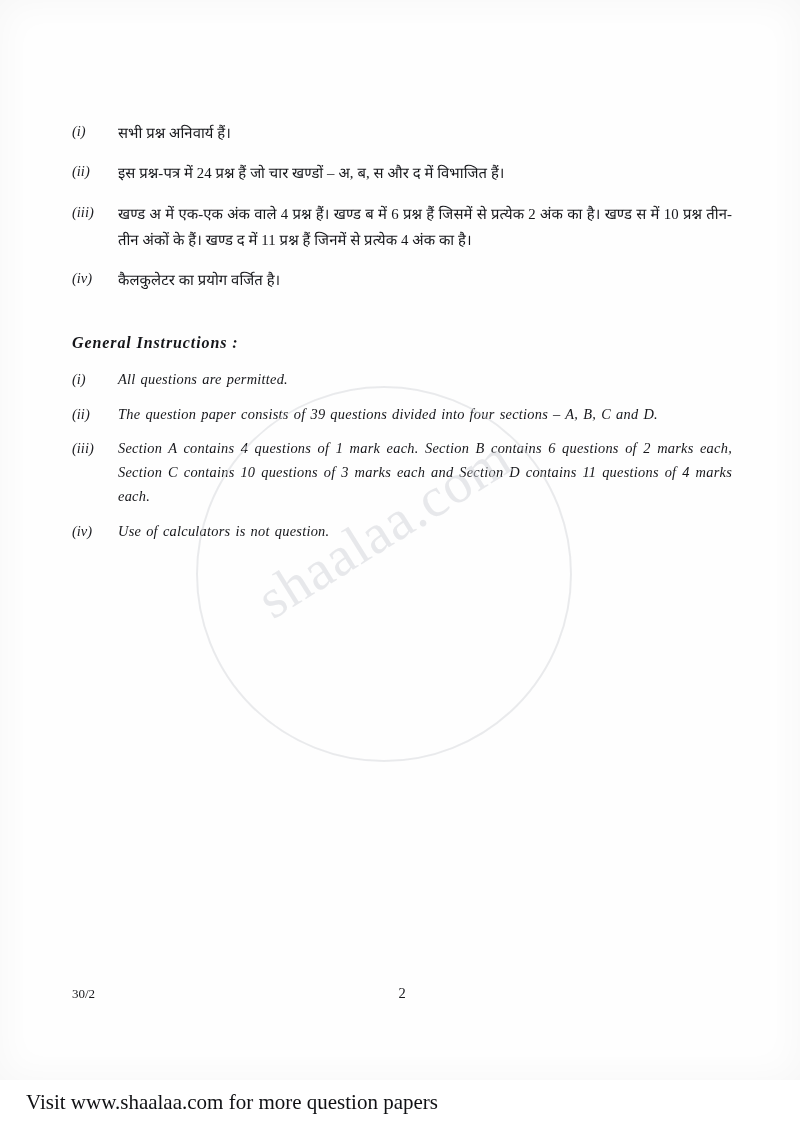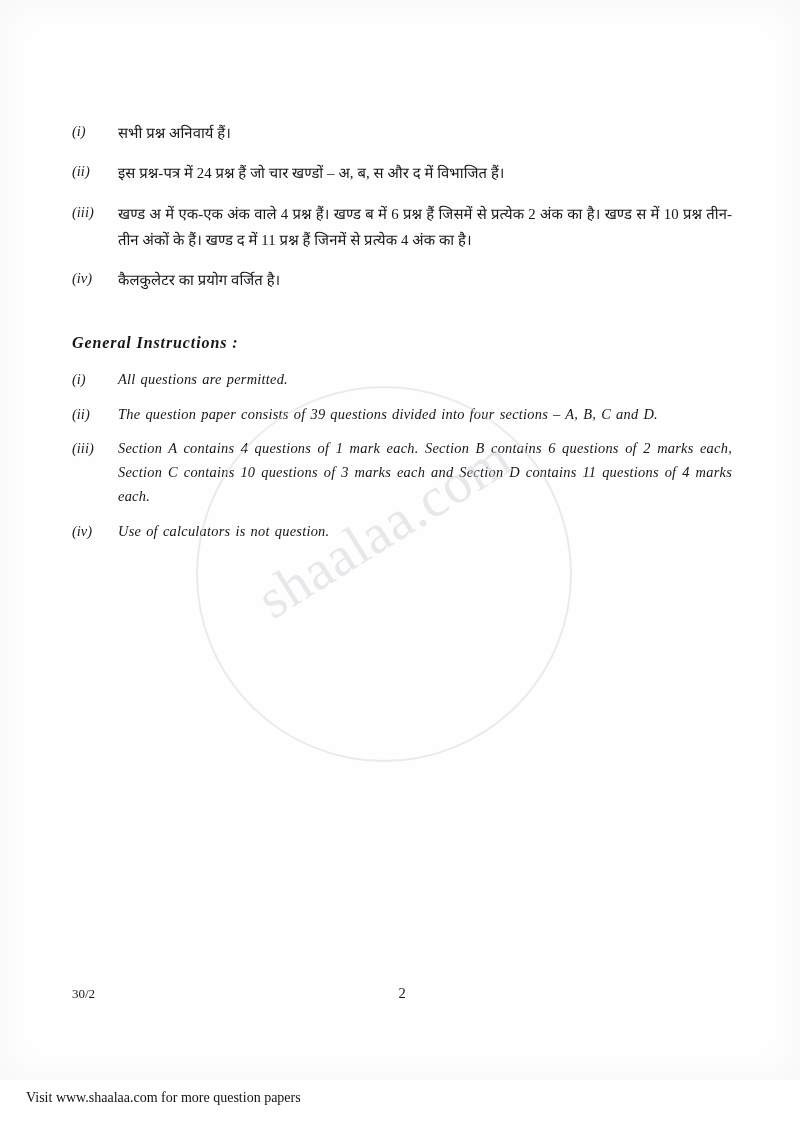--- a/index.html
+++ b/index.html
@@ -153,7 +153,7 @@
     position: absolute;
     left: 26px;
     top: 1090px;
-    font-size: 14px;
+    font-size: 21px;
     color: #101114;
     font-family: "Liberation Serif", serif;
   }

